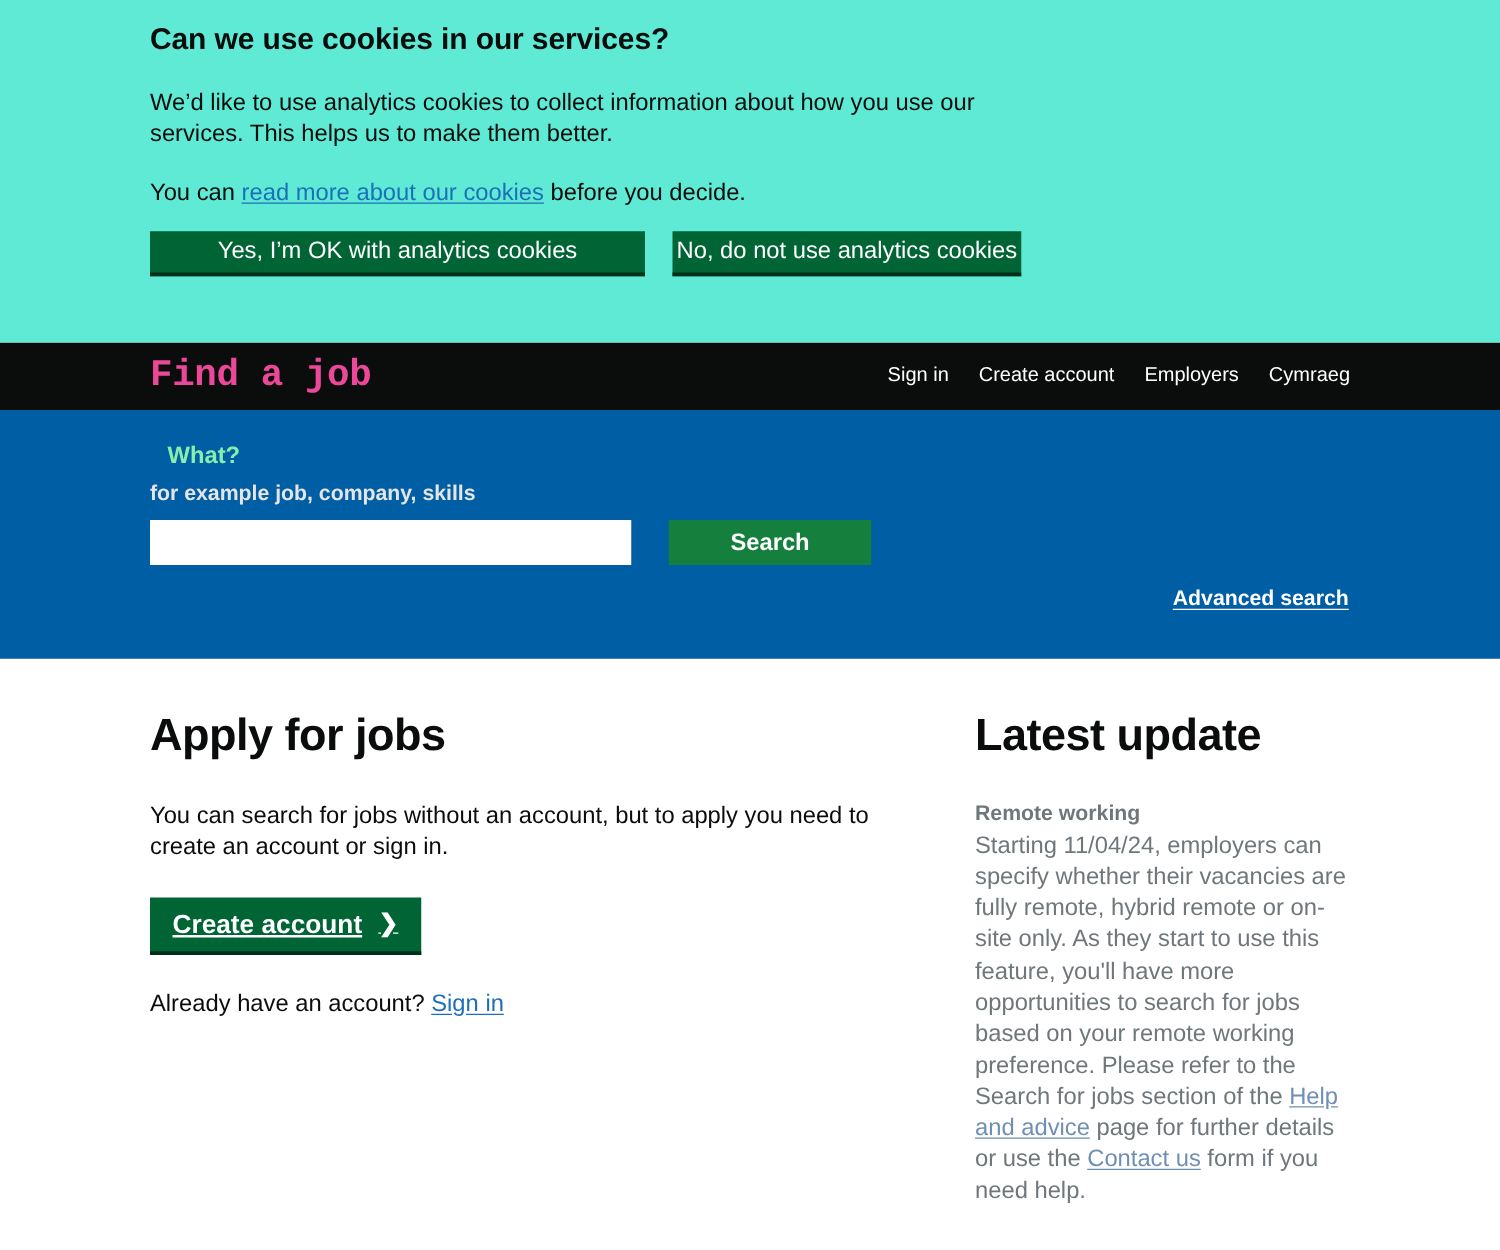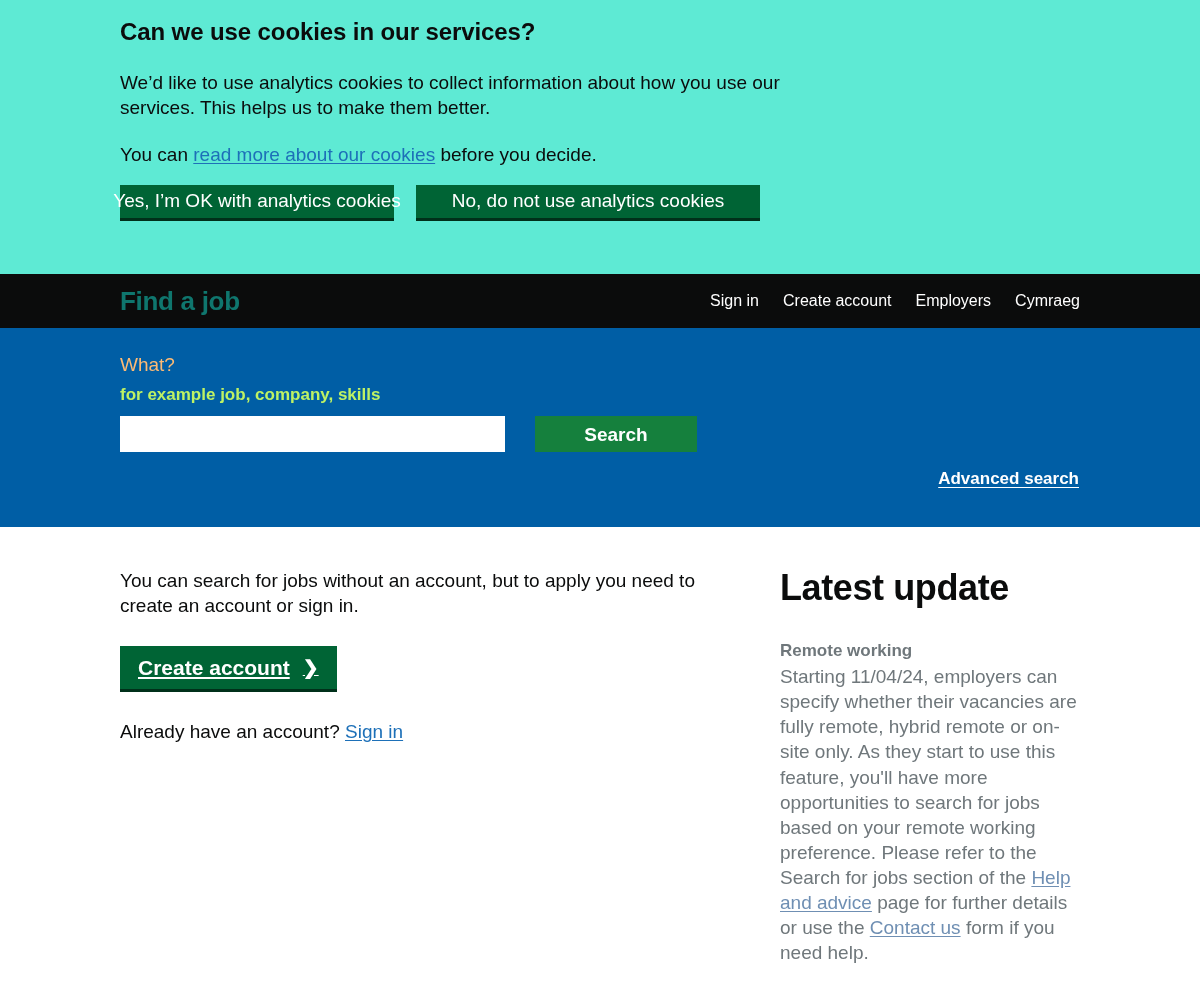--- a/index.html
+++ b/index.html
@@ -66,7 +66,7 @@
     line-height: 1.1;
     white-space: nowrap;
   }
-  .btn-green.b1 { width: 274px; height: 36px; padding: 0; display: flex; align-items: center; justify-content: center; }
+  .btn-green.b1 { width: 396px; height: 36px; padding: 0; display: flex; align-items: center; justify-content: center; }
   .btn-green.b2 { width: 344px; height: 36px; padding: 0; display: flex; align-items: center; justify-content: center; }
 
   

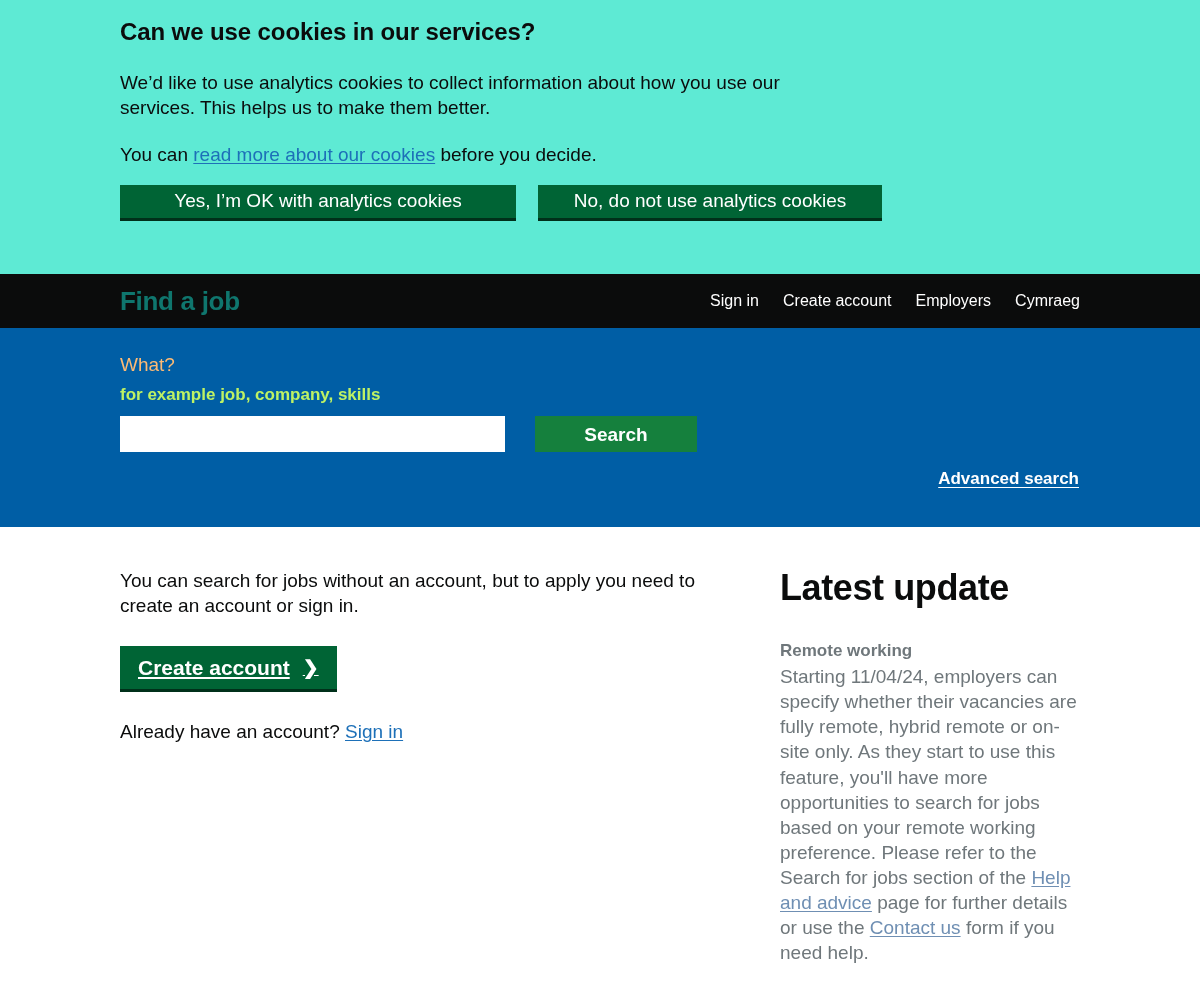--- a/index.html
+++ b/index.html
@@ -67,7 +67,7 @@
     white-space: nowrap;
   }
   .btn-green.b1 { width: 396px; height: 36px; padding: 0; display: flex; align-items: center; justify-content: center; }
-  .btn-green.b2 { width: 344px; height: 36px; padding: 0; display: flex; align-items: center; justify-content: center; }
+  .btn-green.b2 { width: 279px; height: 36px; padding: 0; display: flex; align-items: center; justify-content: center; }
 
   
   .site-header {

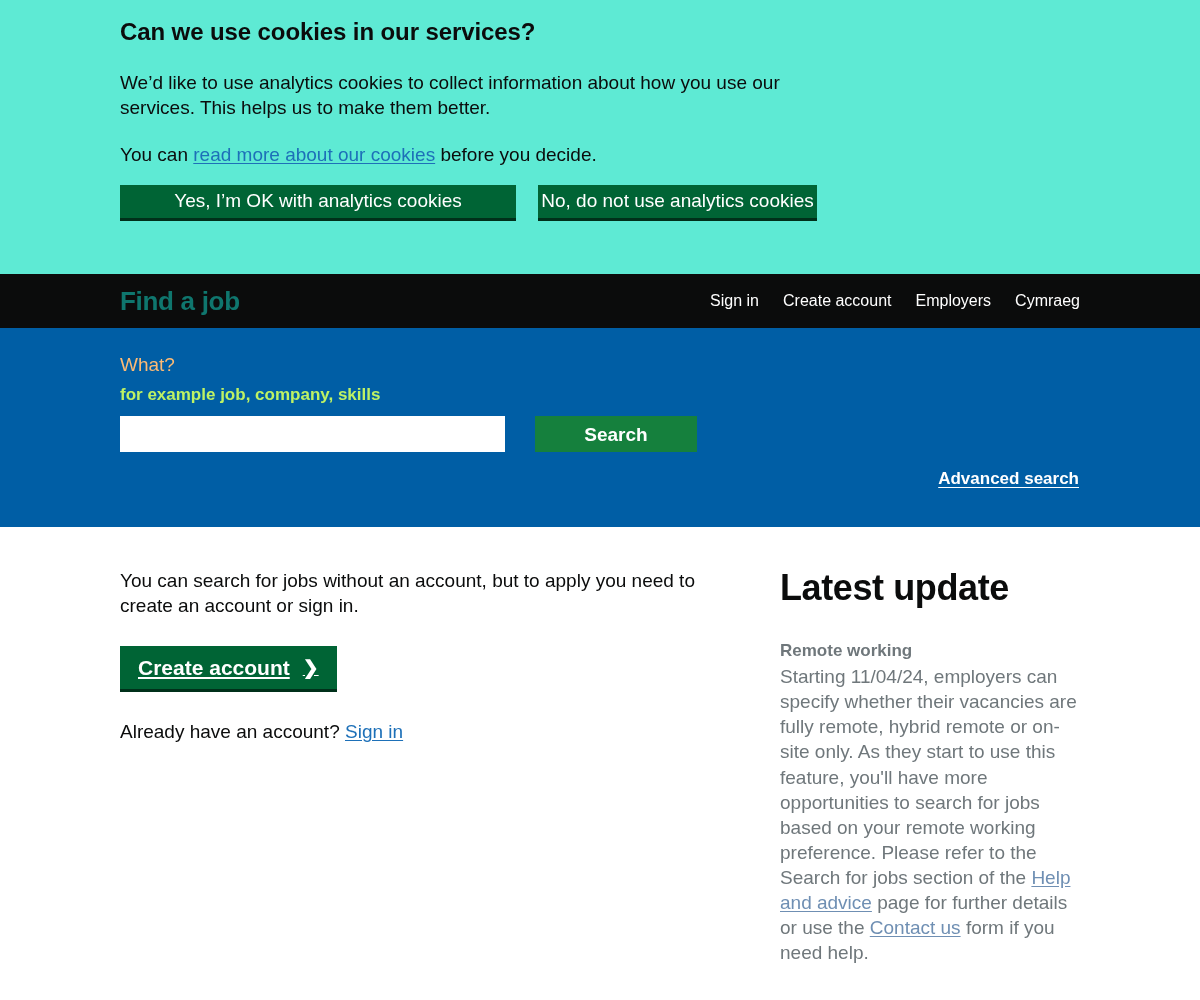--- a/index.html
+++ b/index.html
@@ -85,12 +85,13 @@
     height: 100%;
   }
   .brand {
-    color: #0f766e;
-    font-size: 26px;
+    color: #ec4899;
+    font-size: 30px;
     font-weight: bold;
     letter-spacing: -0.3px;
     line-height: 1;
     text-decoration: none;
+    font-family: Liberation Mono, monospace;
   }
   .header-nav { display: flex; gap: 24px; align-items: center; }
   .header-nav a {

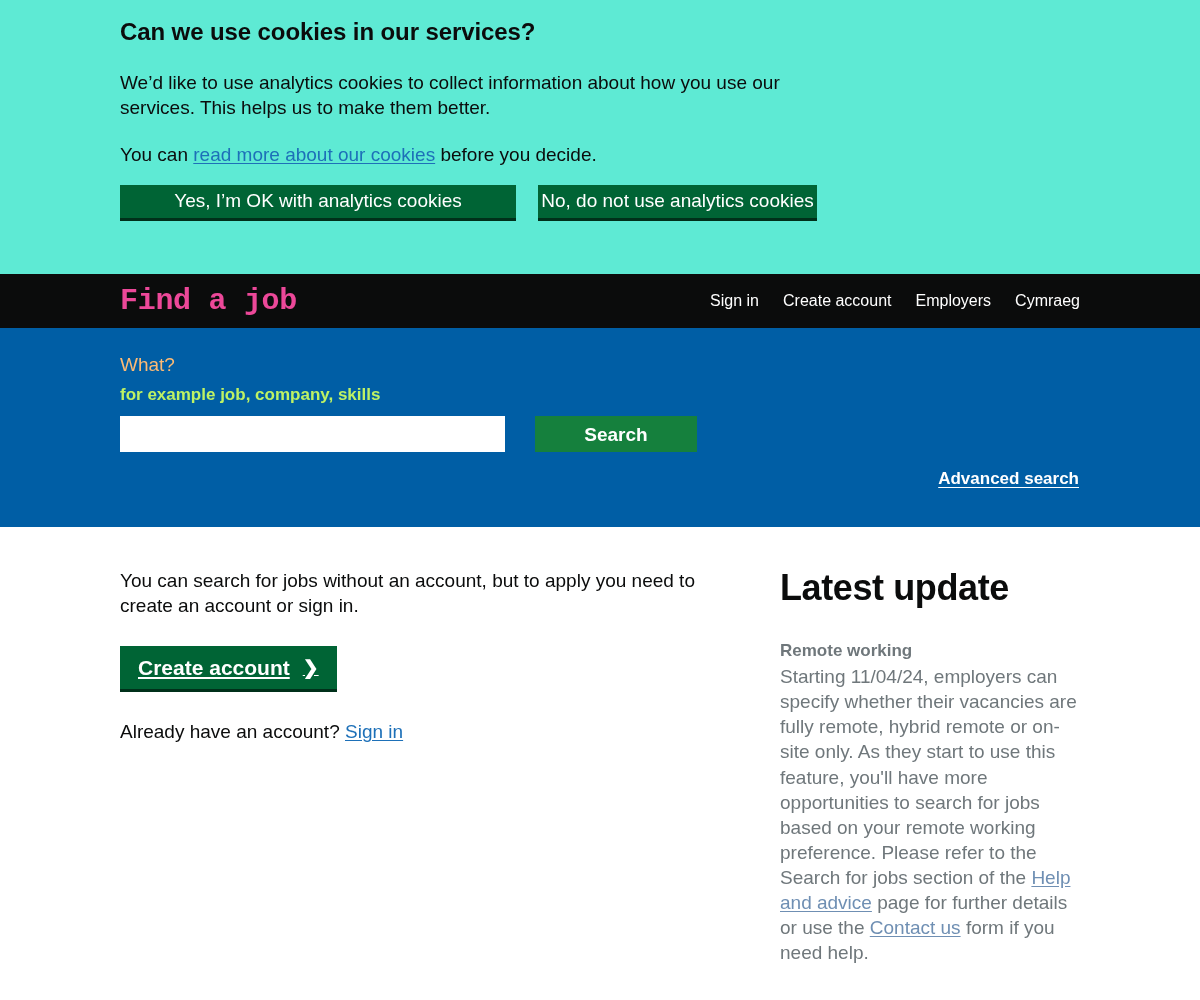--- a/index.html
+++ b/index.html
@@ -112,12 +112,13 @@
   .field-group.what { width: 400px; margin-right: 15px; }
   .field-group.where { width: 400px; margin-right: 14px; }
   .field-label {
-    color: #fdba74;
-    font-size: 19px;
-    font-weight: normal;
+    color: #86efac;
+    font-size: 19px;
+    font-weight: bold;
     display: block;
     line-height: 1.2;
     margin-bottom: 8px;
+    margin-left: 14px;
   }
   .field-hint {
     color: #bef264;

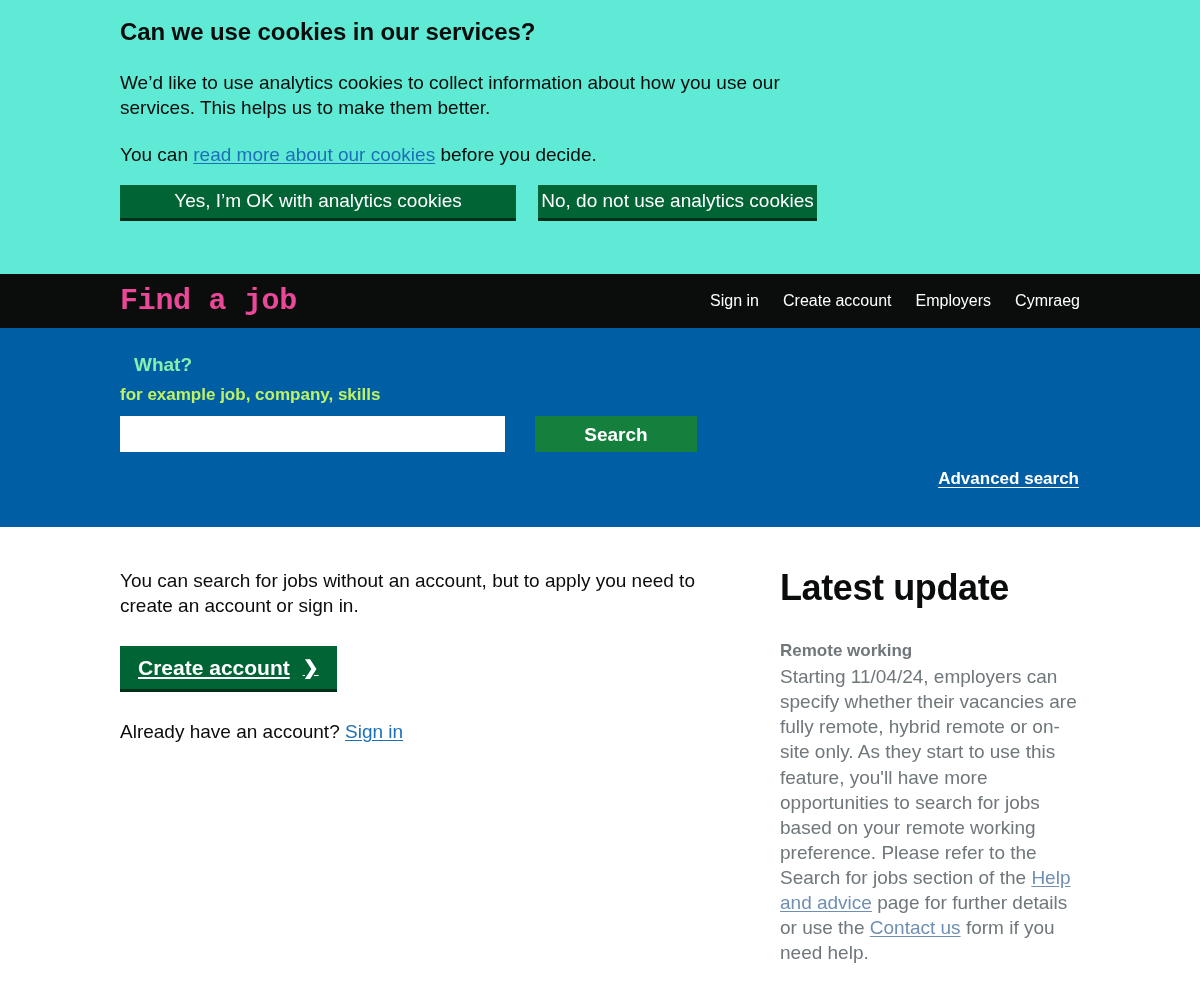--- a/index.html
+++ b/index.html
@@ -121,7 +121,7 @@
     margin-left: 14px;
   }
   .field-hint {
-    color: #bef264;
+    color: #e5e5e5;
     font-size: 17px;
     font-weight: bold;
     display: block;

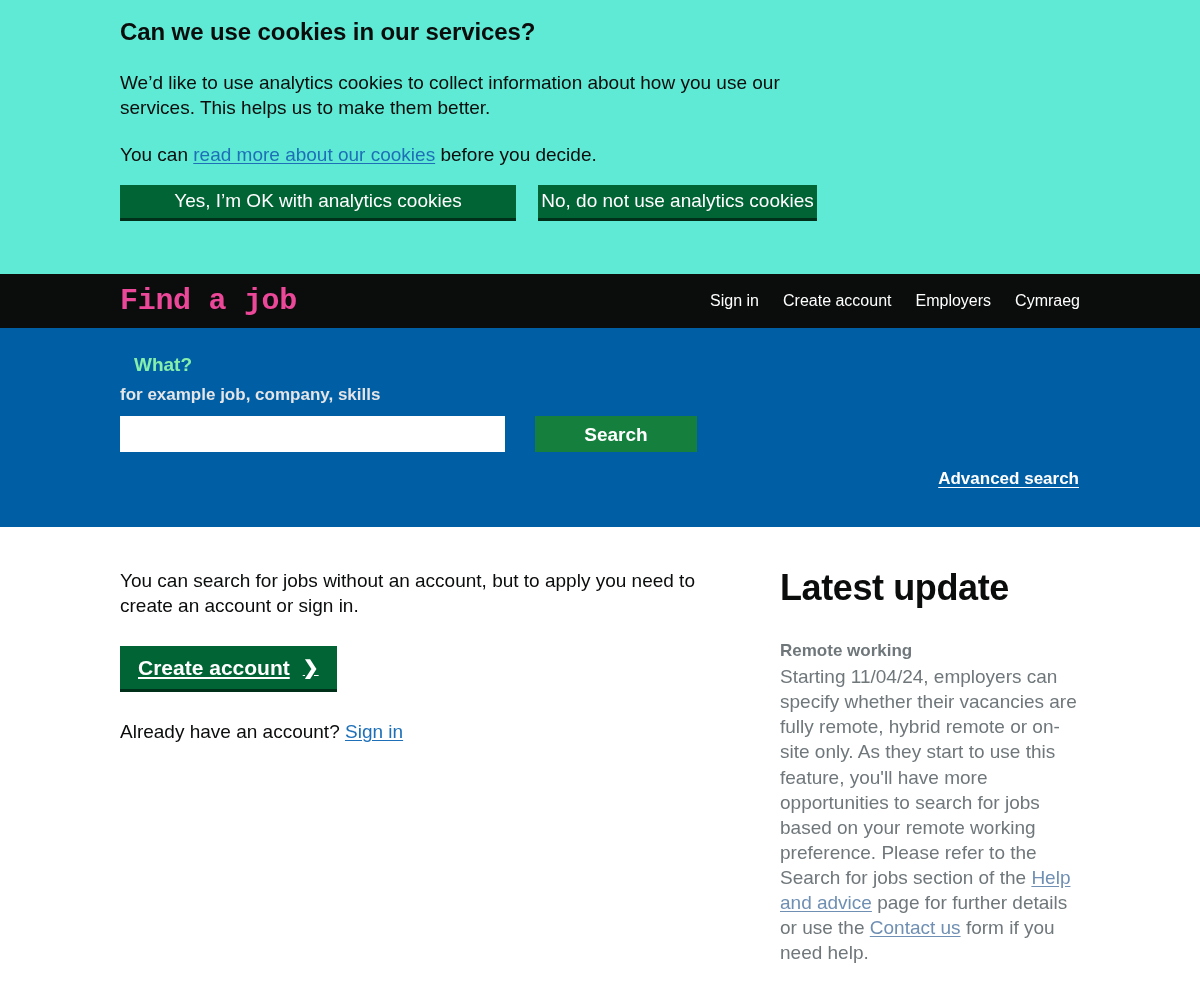--- a/index.html
+++ b/index.html
@@ -287,6 +287,7 @@
 
   <main class="main">
     <div class="col-left">
+      <h1 class="h1">Apply for jobs</h1>
       <p class="body-text">You can search for jobs without an account, but to apply you need to create an account or sign in.</p>
       <a href="#" class="btn-create">
         <span>Create account</span>

